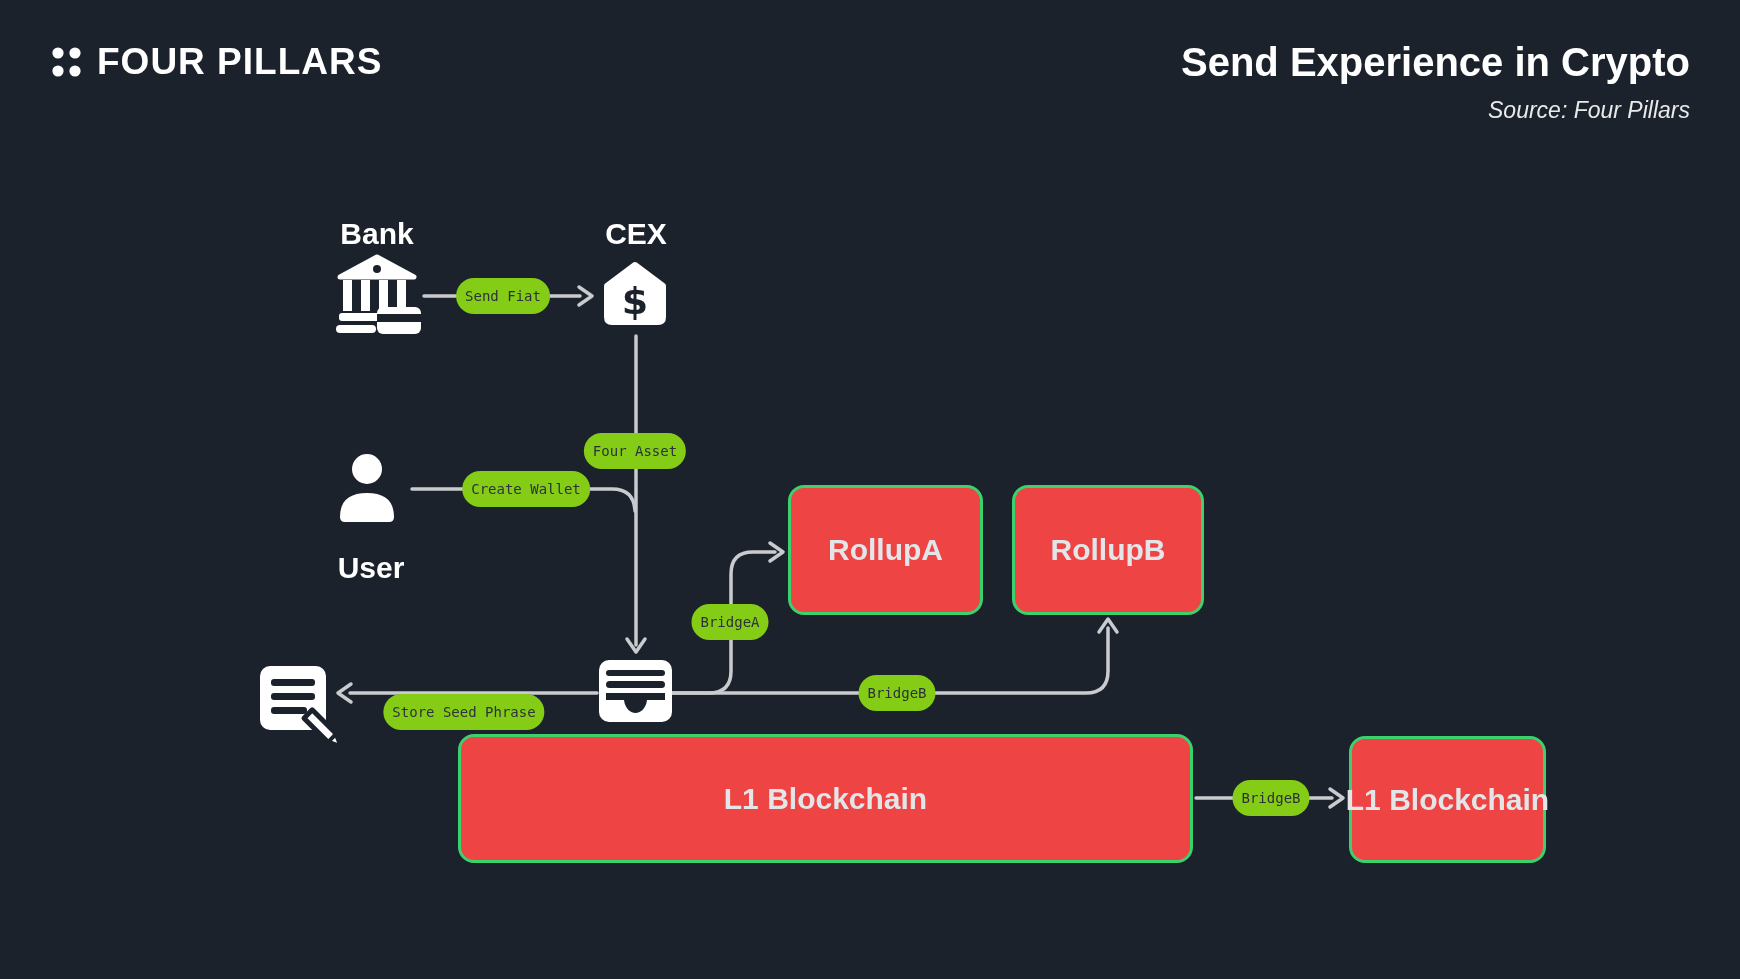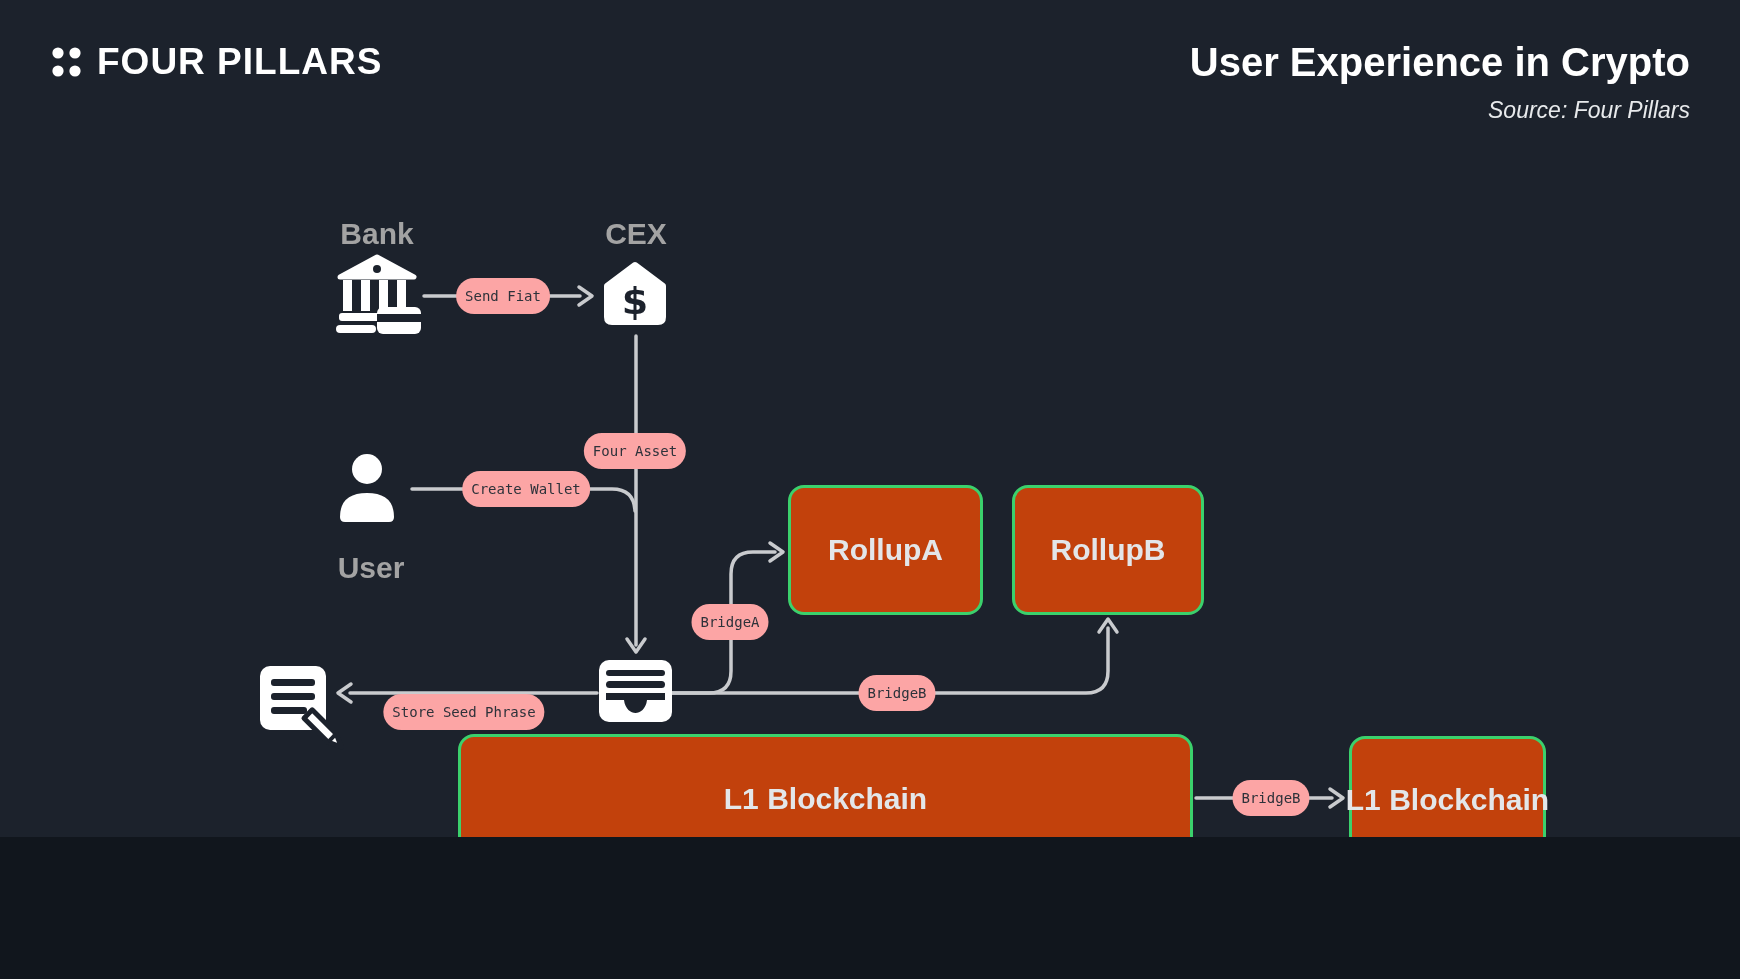--- a/index.html
+++ b/index.html
@@ -4,7 +4,7 @@
 <style>
   html,body{margin:0;padding:0;background:#11161d;}
   .canvas{
-    position:relative;width:1740px;height:837px;overflow:hidden;
+    position:relative;width:1740px;height:979px;overflow:hidden;
     background:#1c222c;
     font-family:"Liberation Sans",sans-serif;
     color:#f7f8fa;

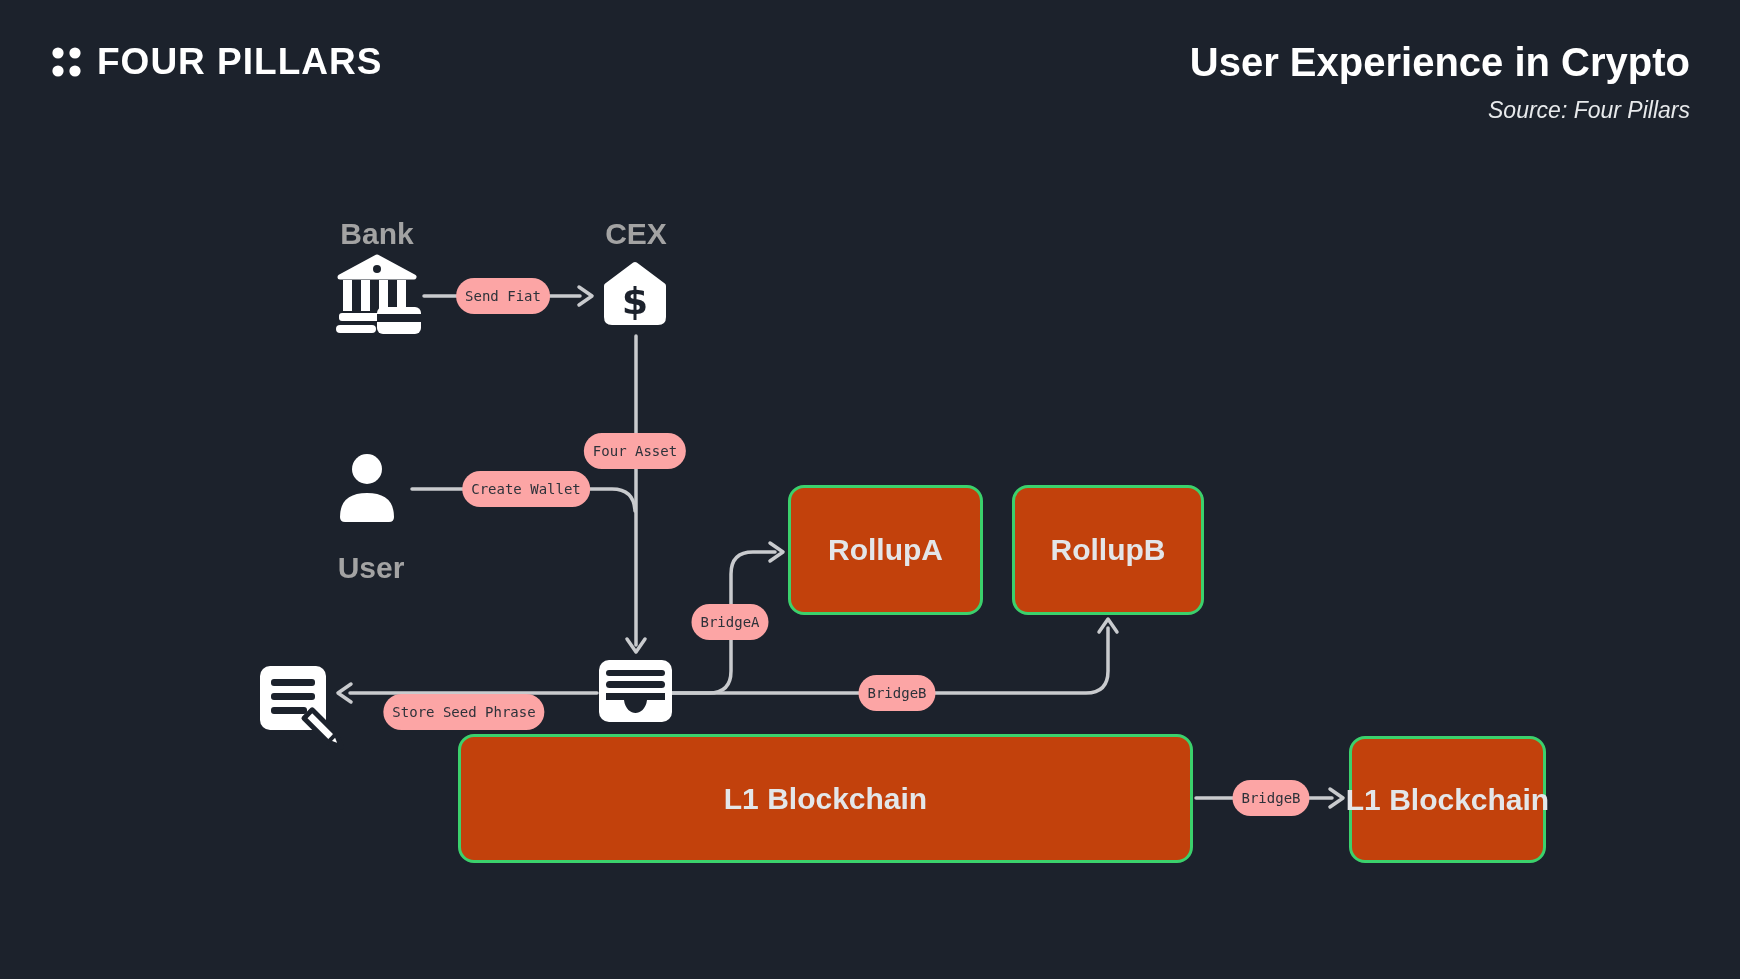--- a/index.html
+++ b/index.html
@@ -49,7 +49,7 @@
     </svg>
     <div class="brand-text">FOUR PILLARS</div>
   </div>
-  <div class="page-title">User Experience in Crypto</div>
+  <div class="page-title">Send Experience in Crypto</div>
   <div class="page-source">Source: Four Pillars</div>
 
   <svg class="wires" width="1740" height="979" viewBox="0 0 1740 979">

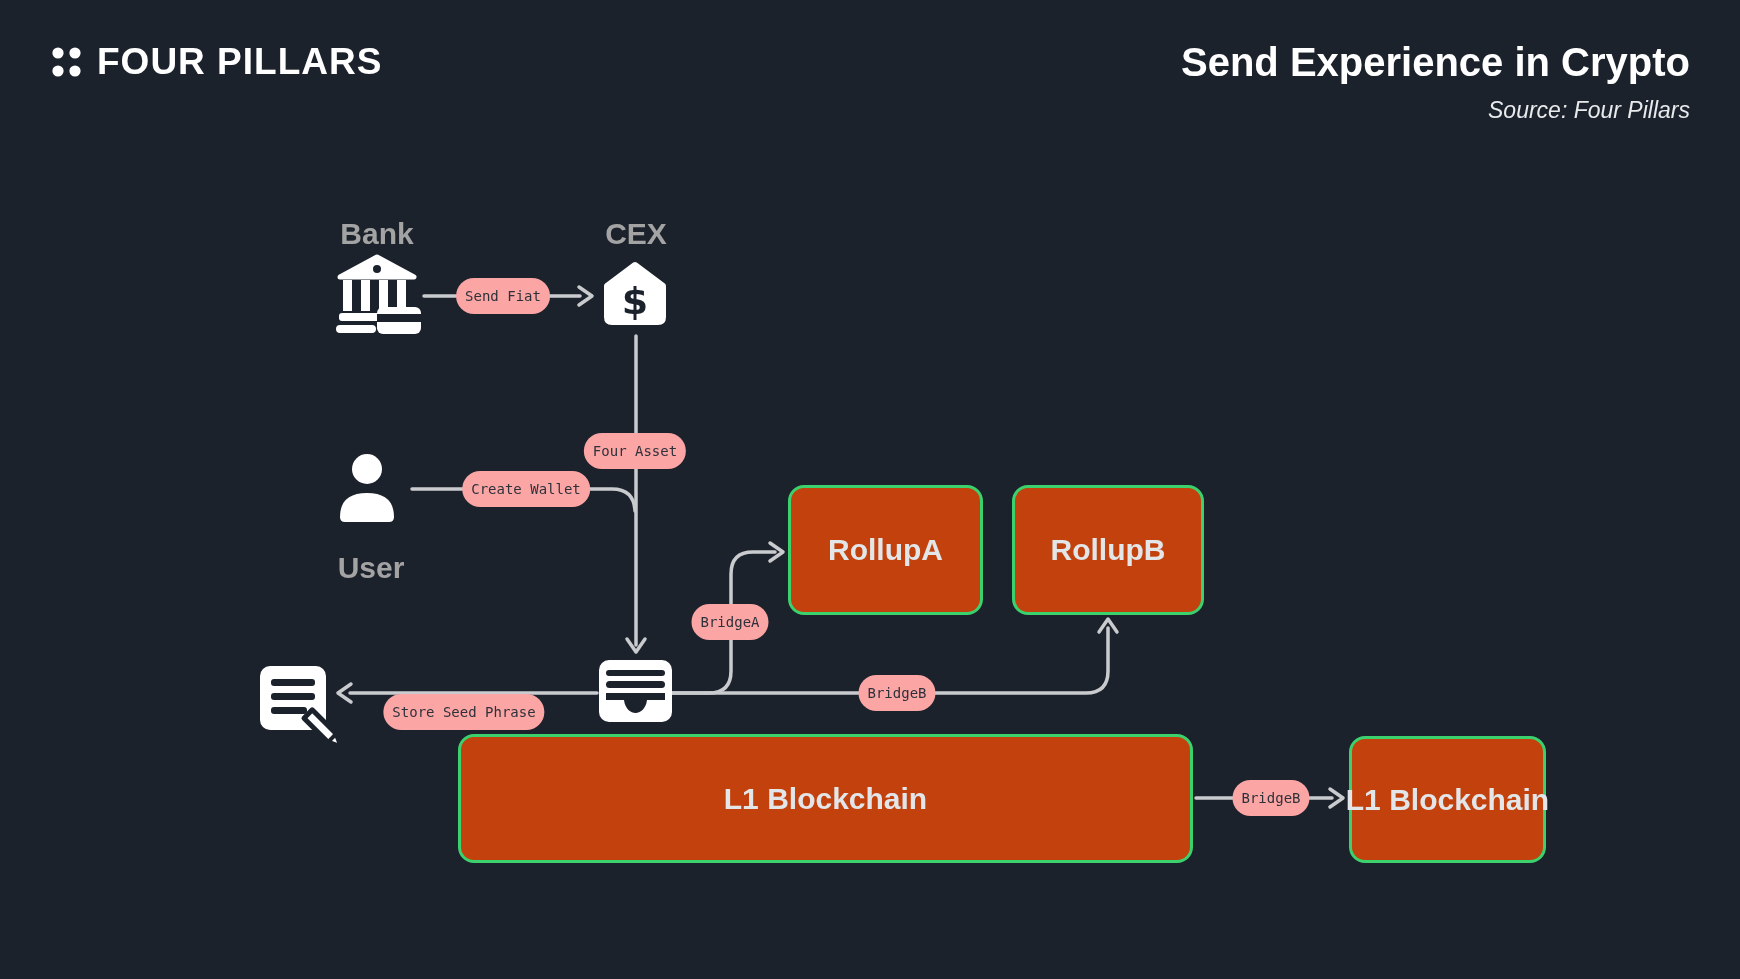--- a/index.html
+++ b/index.html
@@ -15,7 +15,7 @@
   .page-title{position:absolute;right:50px;top:40px;font-size:40px;font-weight:bold;color:#ffffff;white-space:nowrap;}
   .page-source{position:absolute;right:50px;top:97px;font-size:23px;font-style:italic;color:#e8eaec;white-space:nowrap;}
   
-  .icon-label{position:absolute;font-size:30px;font-weight:bold;color:#a3a3a3;transform:translateX(-50%);white-space:nowrap;}
+  .icon-label{position:absolute;font-size:30px;font-weight:bold;color:#ffffff;transform:translateX(-50%);white-space:nowrap;}
   
   .node{
     position:absolute;border:3px solid #3bd16c;border-radius:16px;background:#c2410c;

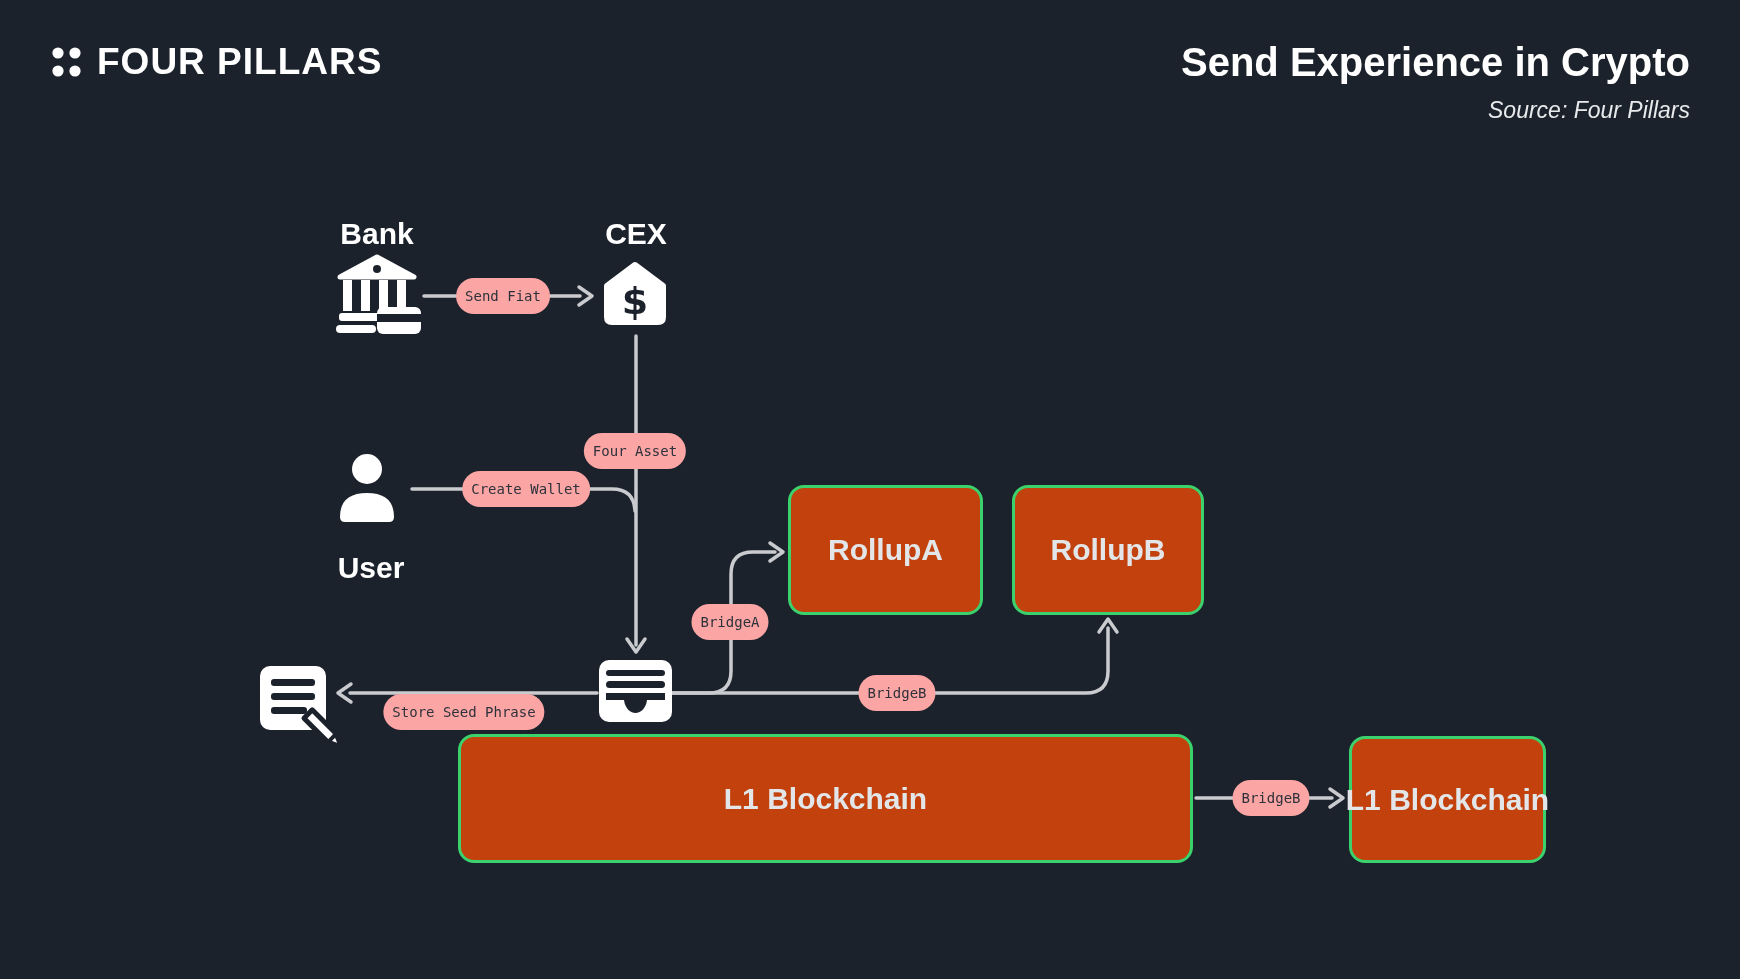--- a/index.html
+++ b/index.html
@@ -25,7 +25,7 @@
   
   .pill{
     position:absolute;transform:translate(-50%,-50%);
-    background:#fca5a5;color:#2d323a;border-radius:18px;
+    background:#84cc16;color:#2d323a;border-radius:18px;
     font-family:"DejaVu Sans Mono","Liberation Mono",monospace;
     font-size:14px;line-height:20px;padding:8px 9px;white-space:nowrap;
   }

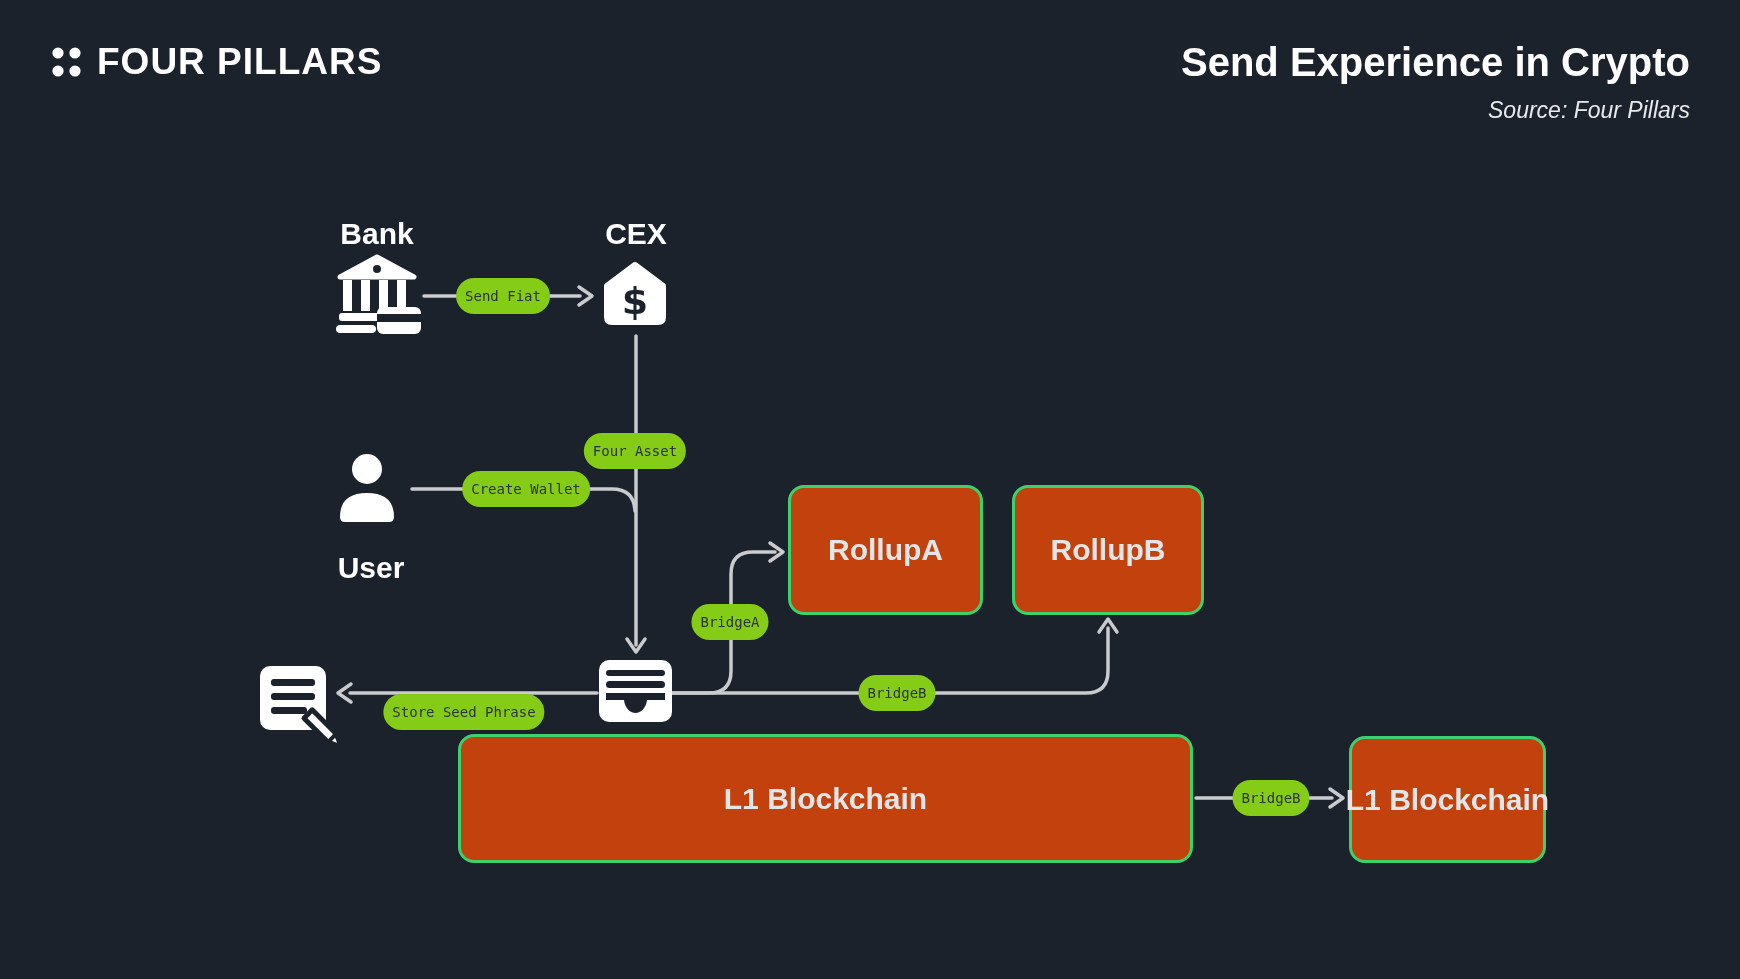--- a/index.html
+++ b/index.html
@@ -18,7 +18,7 @@
   .icon-label{position:absolute;font-size:30px;font-weight:bold;color:#ffffff;transform:translateX(-50%);white-space:nowrap;}
   
   .node{
-    position:absolute;border:3px solid #3bd16c;border-radius:16px;background:#c2410c;
+    position:absolute;border:3px solid #3bd16c;border-radius:16px;background:#ef4444;
     display:flex;align-items:center;justify-content:center;box-sizing:border-box;
   }
   .node-label{font-size:30px;font-weight:bold;color:#e3e6e9;white-space:nowrap;}

